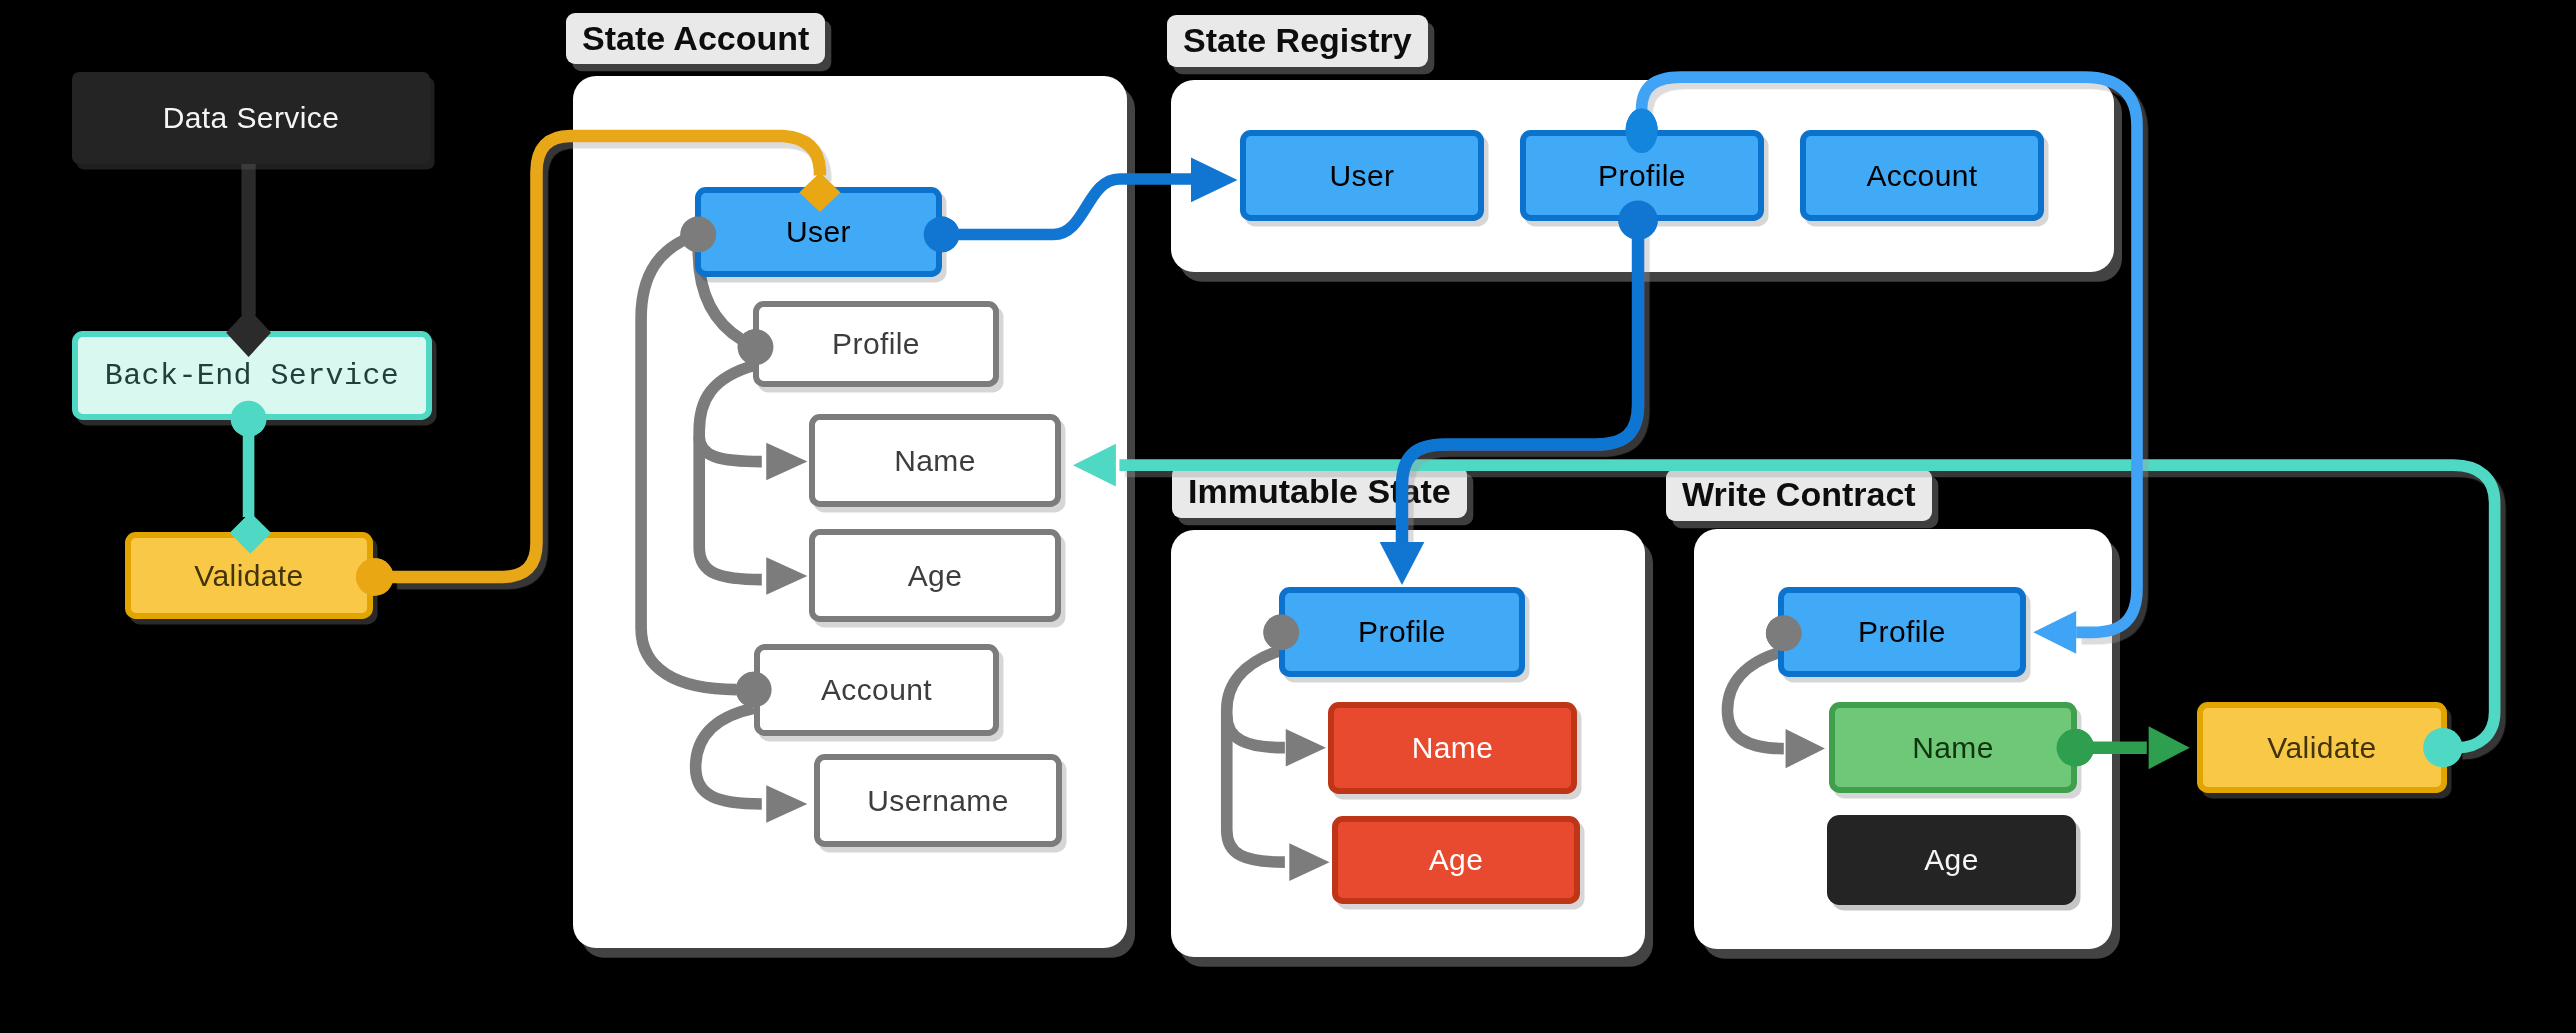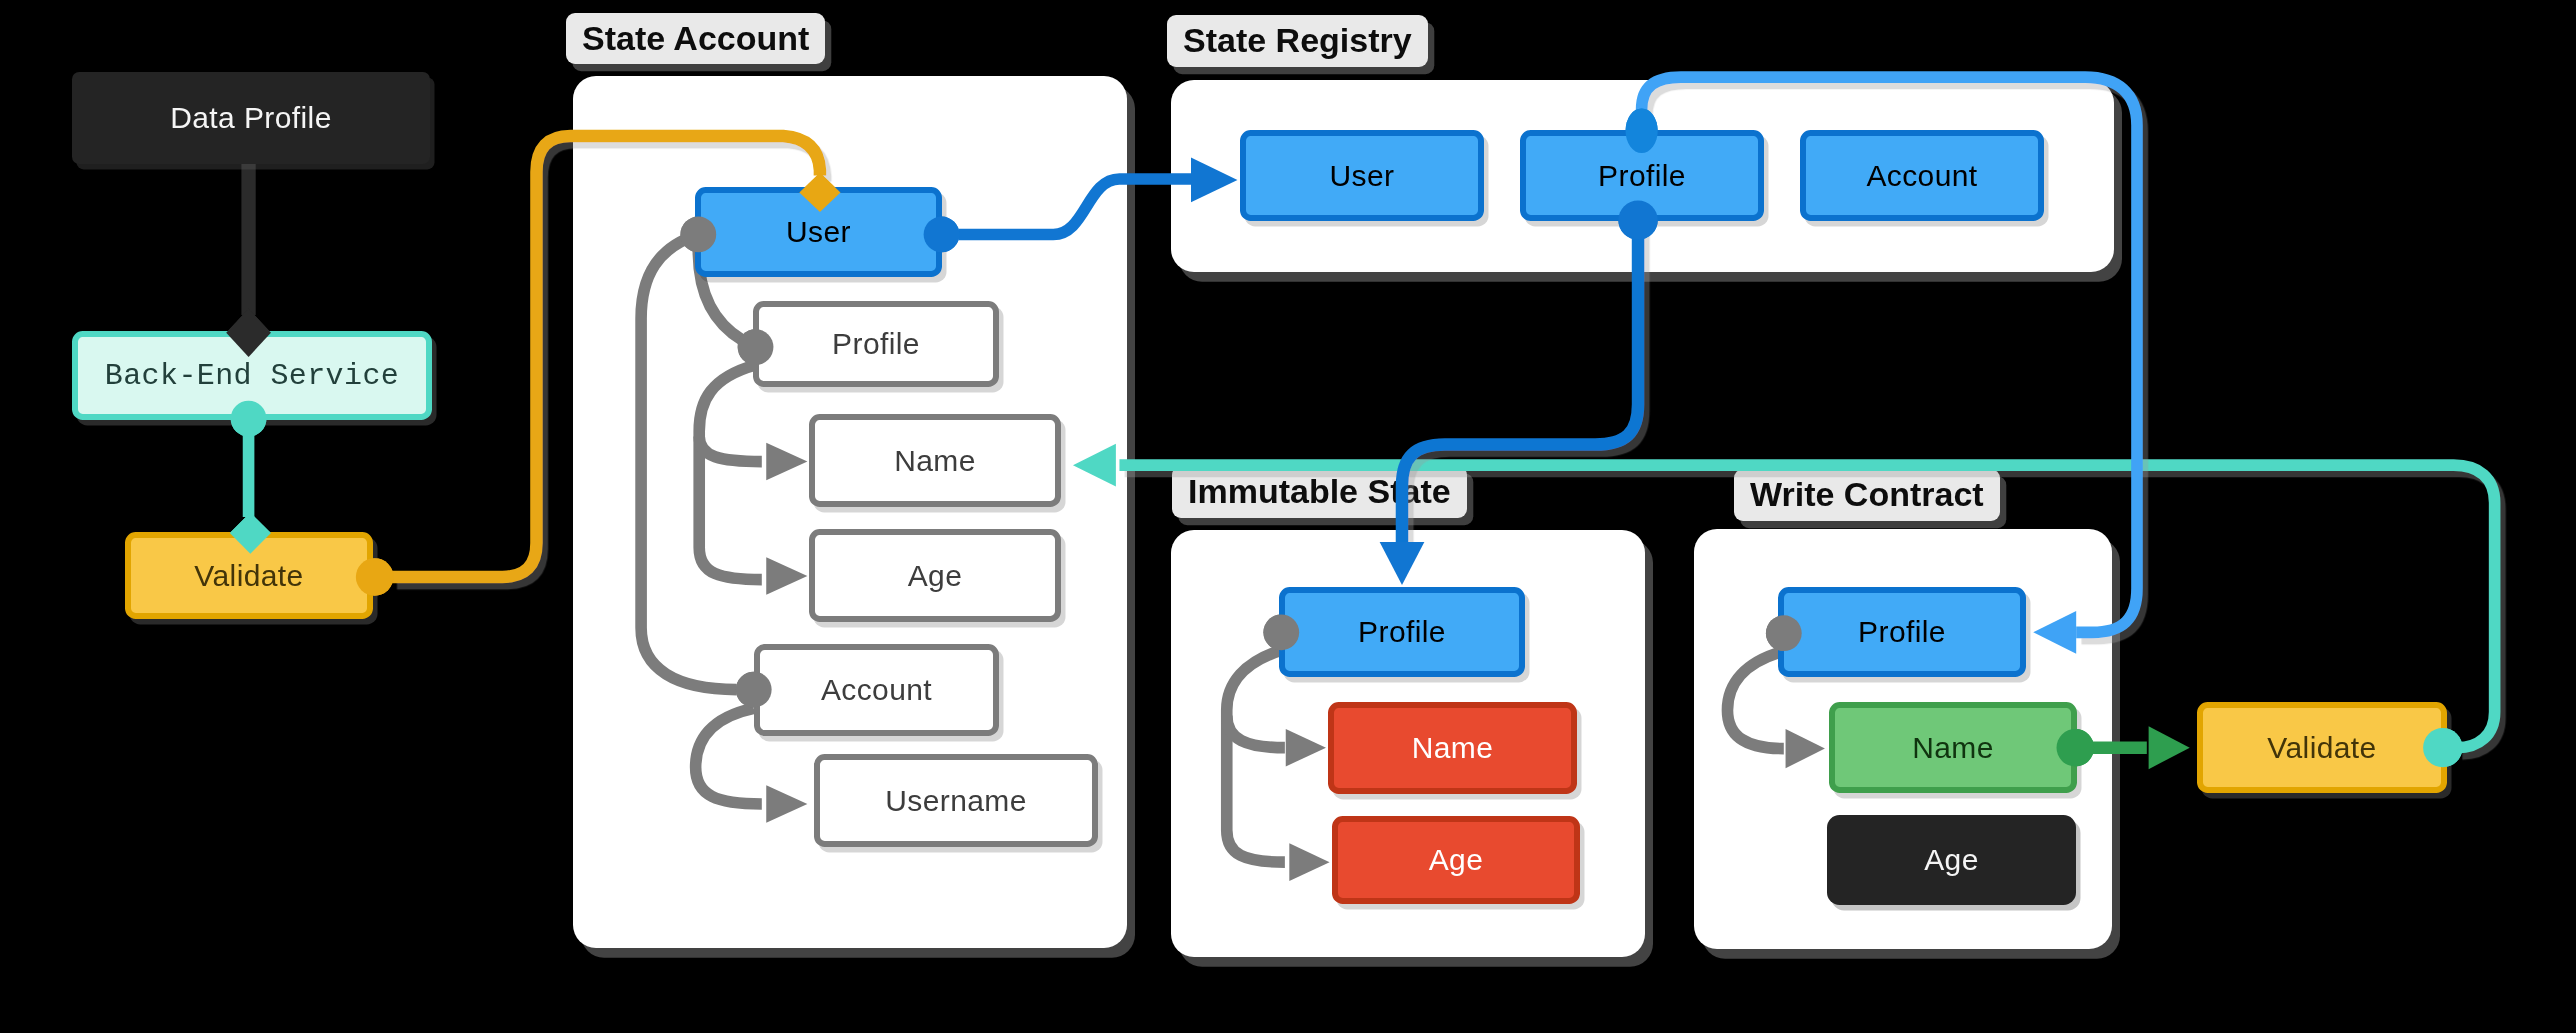--- a/index.html
+++ b/index.html
@@ -118,7 +118,7 @@
   </svg>
 
   <div class="node dark" style="left:72px;top:72px;width:358px;height:92px;border-radius:7.2px;">
-      <span>Data Profile</span>
+      <span>Data Service</span>
     </div>
   <div class="node mint" style="left:72px;top:331px;width:360px;height:89px;font-family:Liberation Mono, monospace;">
       <span>Back-End Service</span>

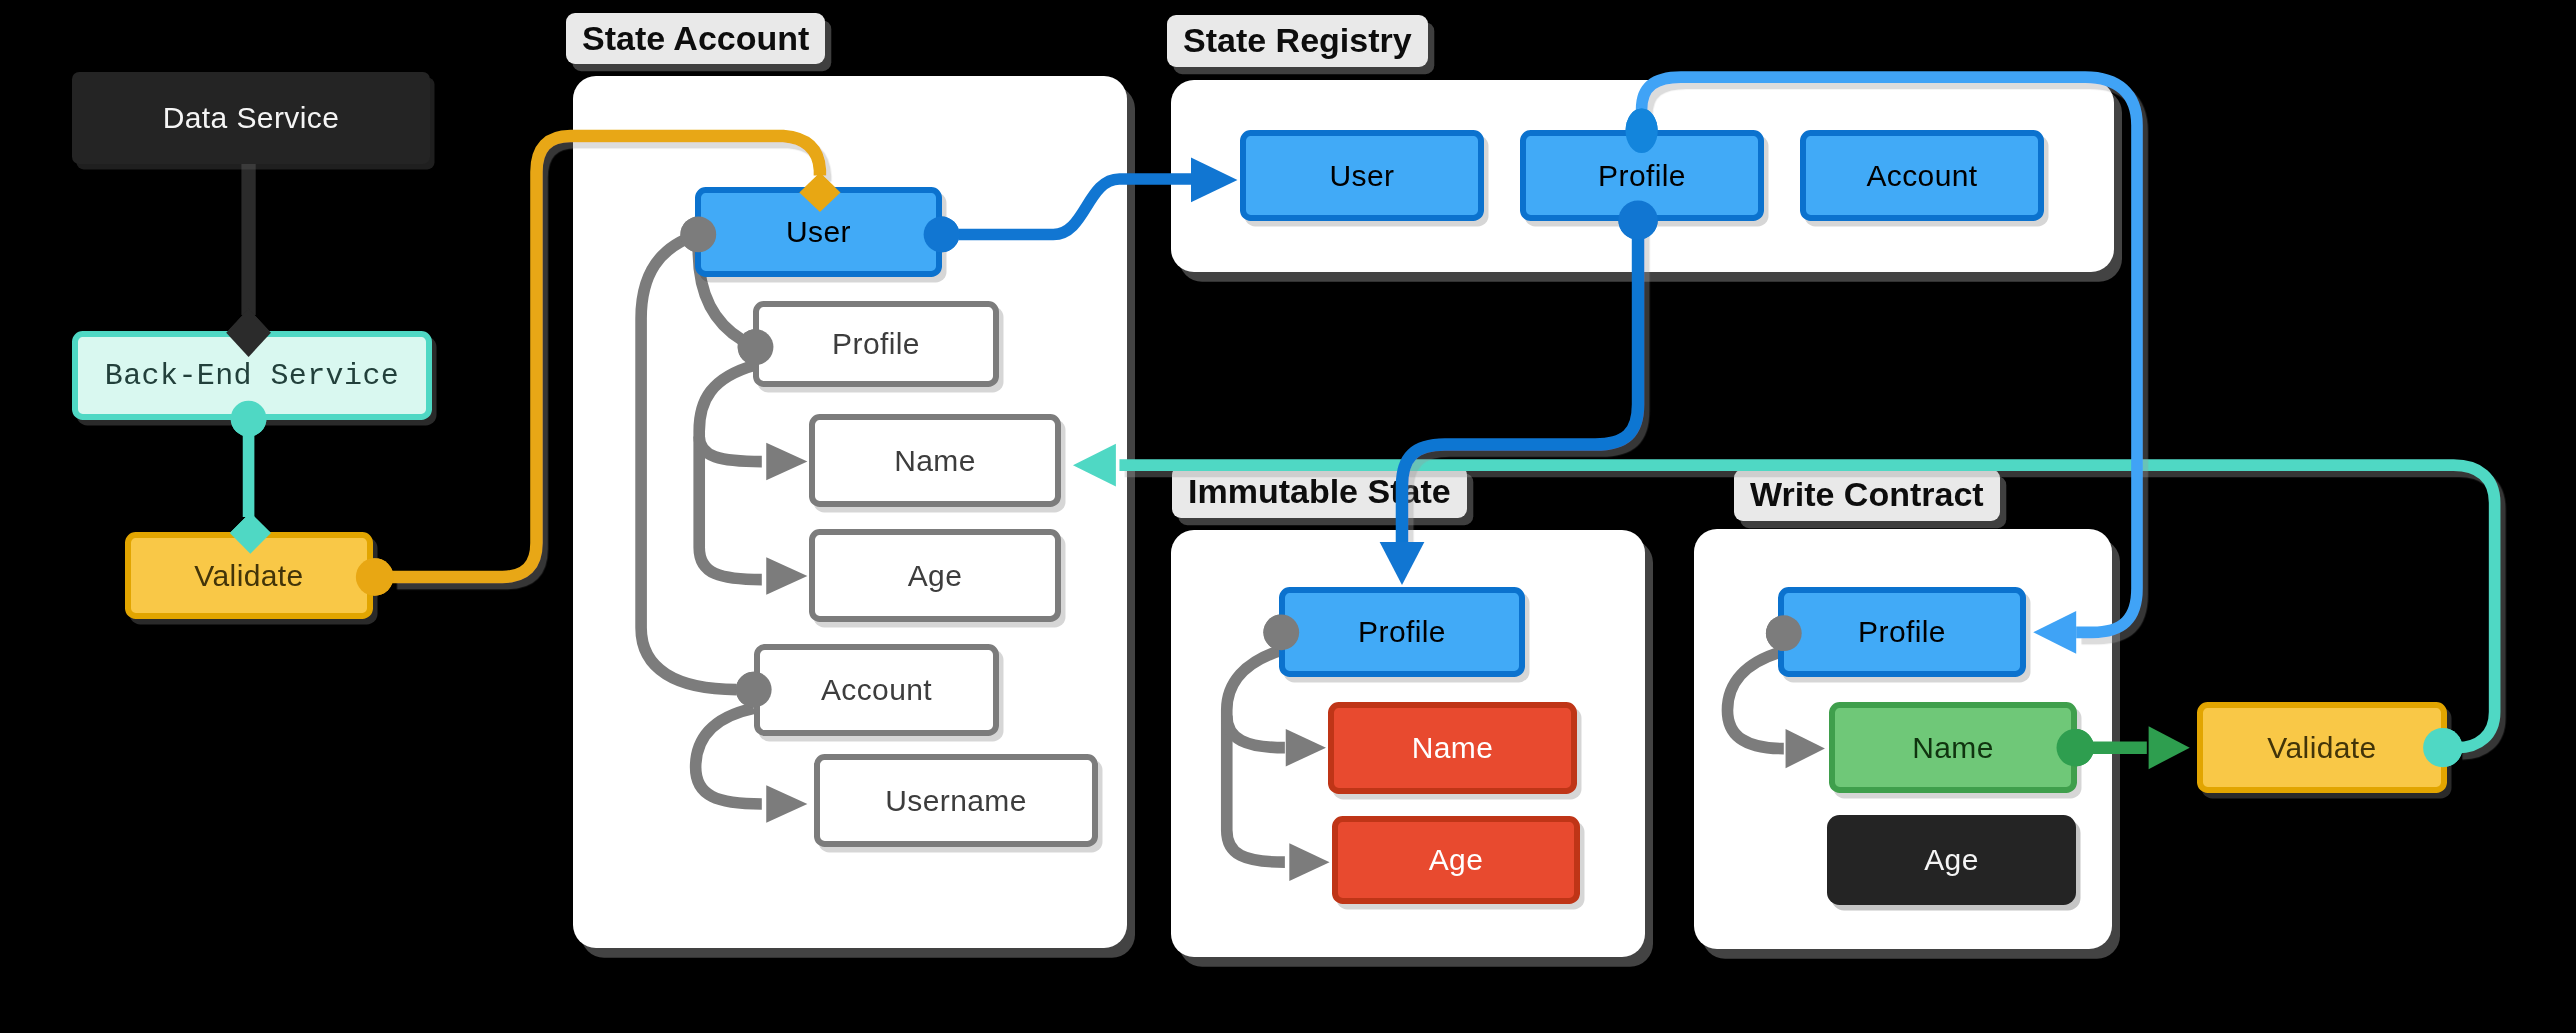--- a/index.html
+++ b/index.html
@@ -43,7 +43,7 @@
   <div class="chip" style="left:566px;top:12.5px;"><span>State Account</span></div>
   <div class="chip" style="left:1167px;top:15px;"><span>State Registry</span></div>
   <div class="chip" style="left:1172px;top:466px;"><span>Immutable State</span></div>
-  <div class="chip" style="left:1734px;top:469px;"><span>Write Contract</span></div>
+  <div class="chip" style="left:1666px;top:469px;"><span>Write Contract</span></div>
 
   <svg width="2576" height="1034" viewBox="0 0 2881 1156">
     <defs>

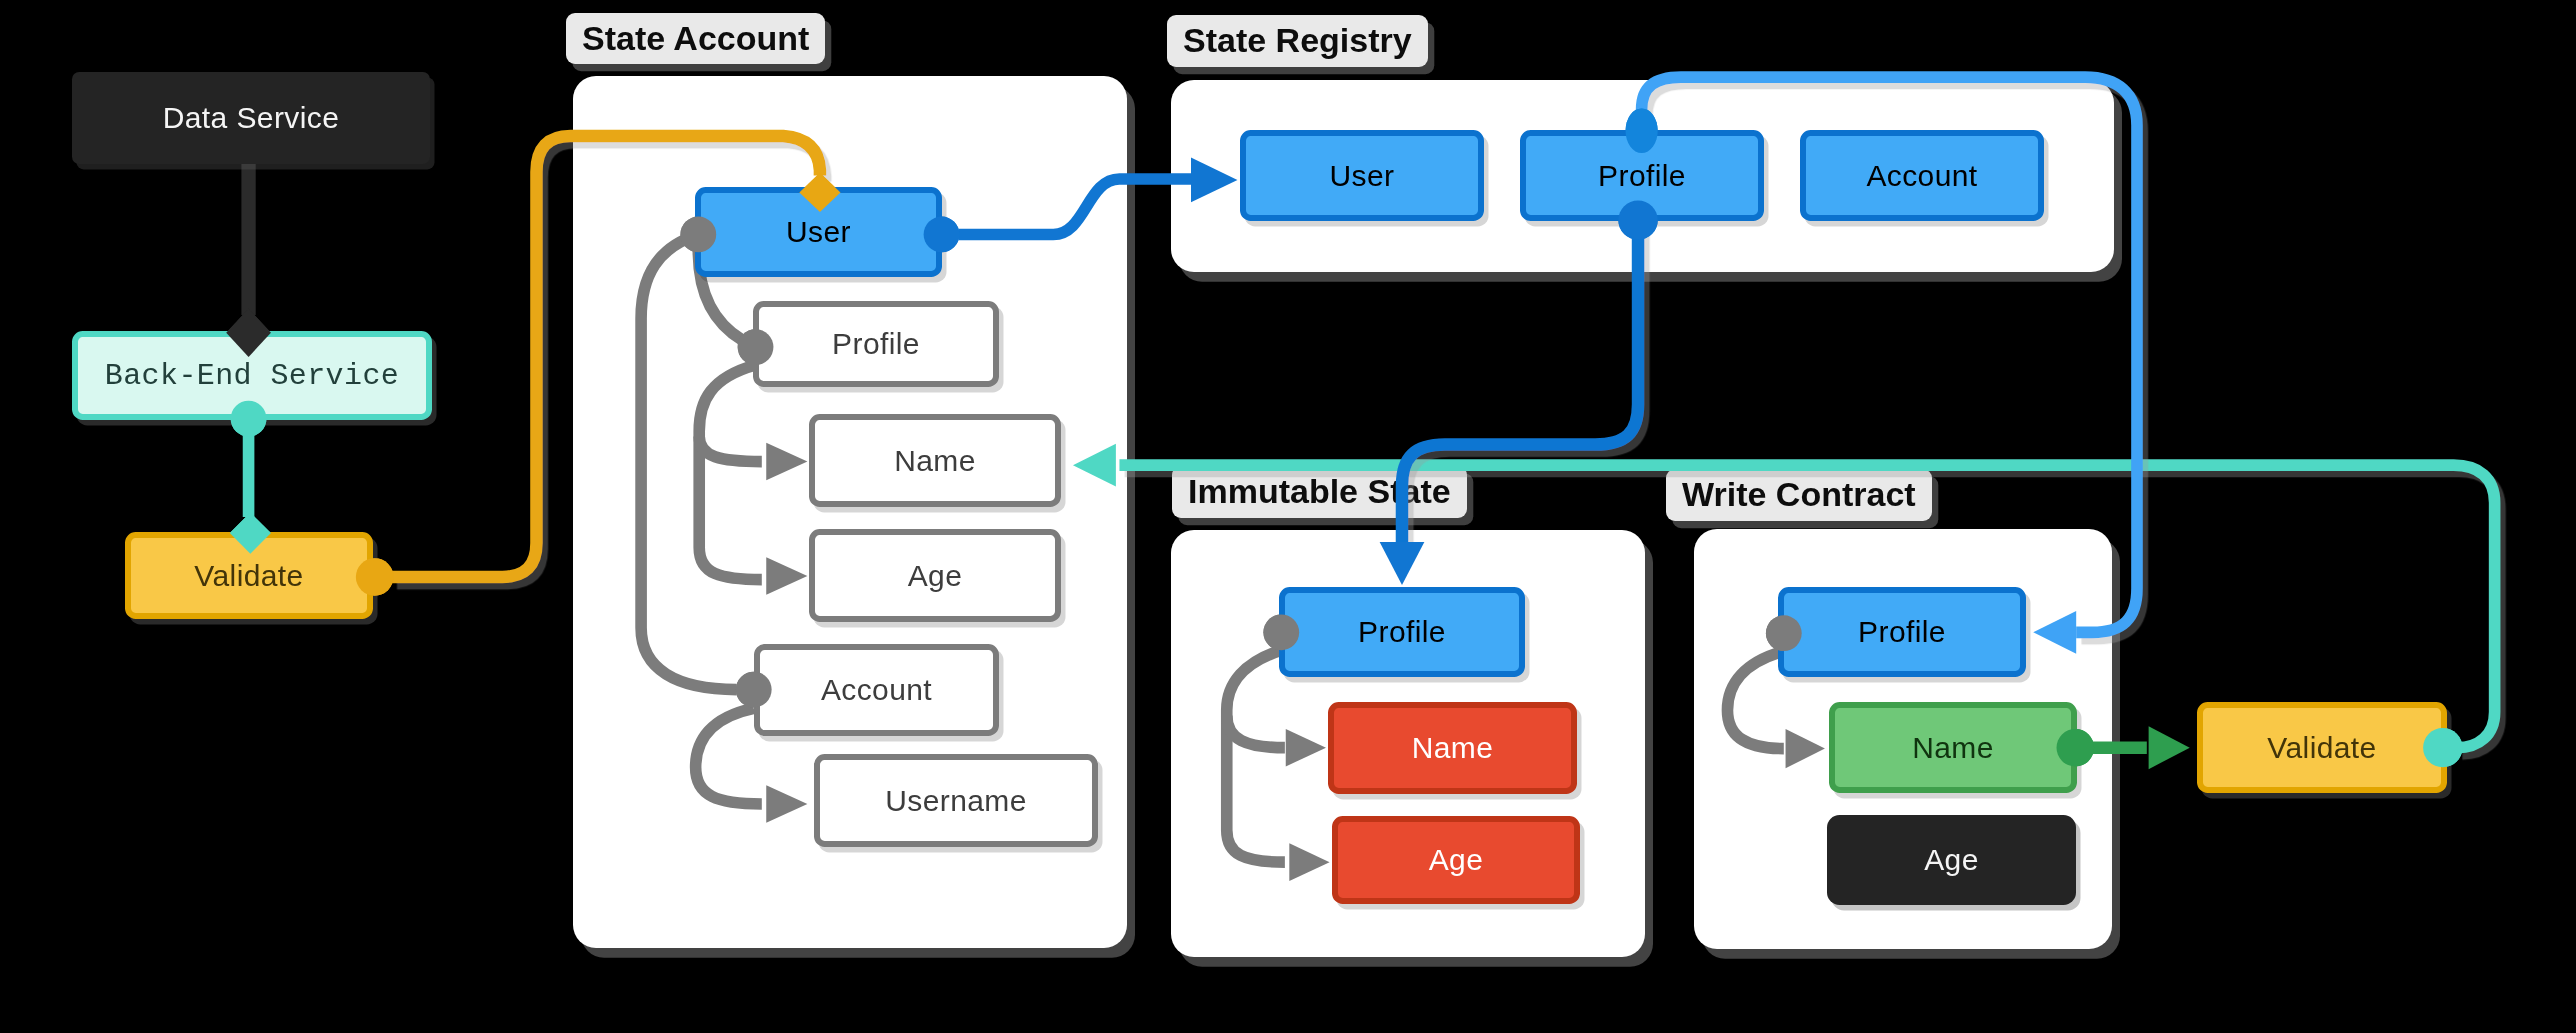--- a/index.html
+++ b/index.html
@@ -142,7 +142,7 @@
   <div class="node outline" style="left:754px;top:644px;width:245px;height:92px;">
       <span>Account</span>
     </div>
-  <div class="node outline" style="left:814px;top:754px;width:284px;height:93px;">
+  <div class="node outline" style="left:814px;top:754px;width:248px;height:93px;">
       <span>Username</span>
     </div>
 

